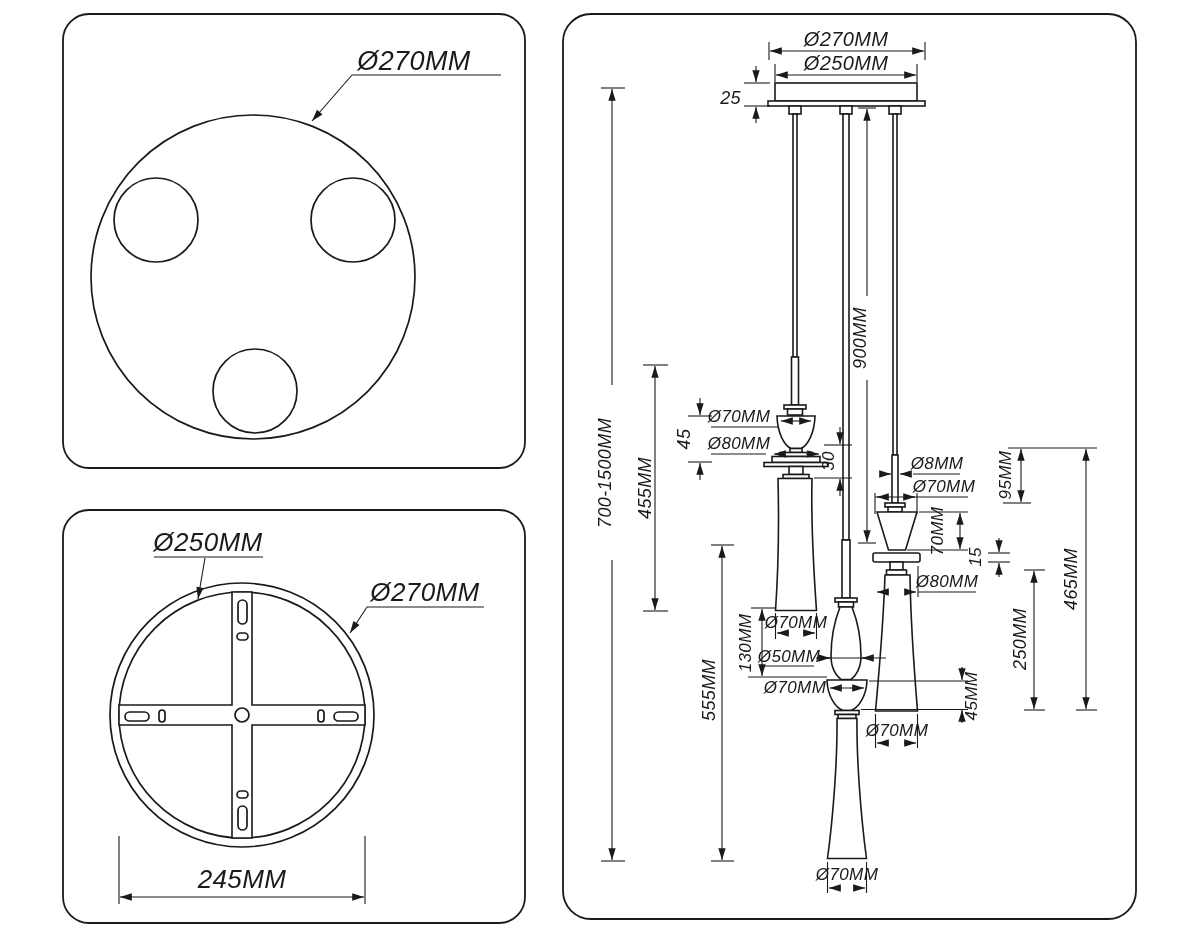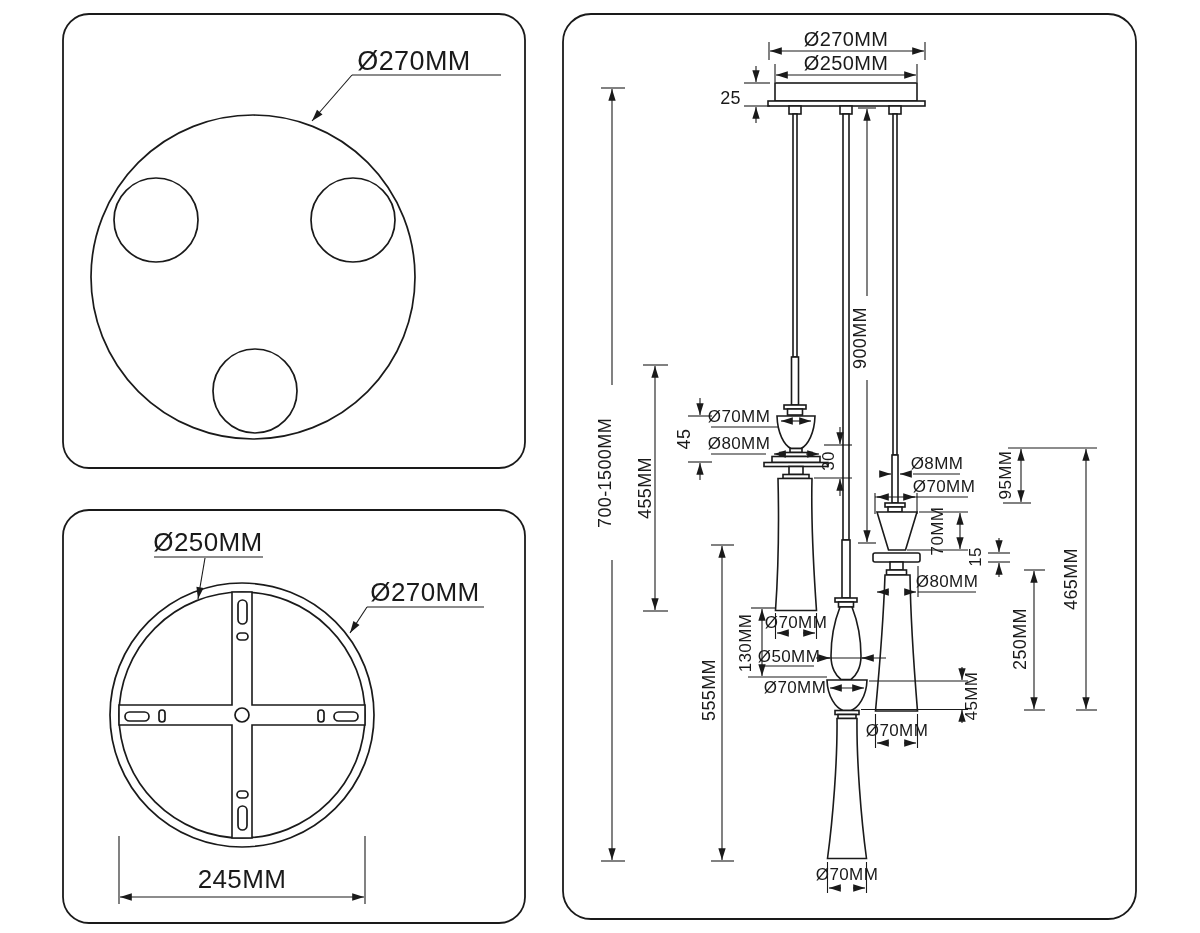--- a/index.html
+++ b/index.html
@@ -3,7 +3,7 @@
 <meta charset="utf-8">
 <style>
   html,body{margin:0;padding:0;background:#ffffff;}
-  .sheet{width:994px;height:933px;position:relative;background:#fff;}
+  .sheet{width:994px;height:933px;position:relative;background:#fff;font-style:italic;}
   svg{display:block;}
   text{font-family:"Liberation Sans","DejaVu Sans",sans-serif;fill:#1a1a1a;letter-spacing:.4px;}
   .t  {font-size:18px;}

